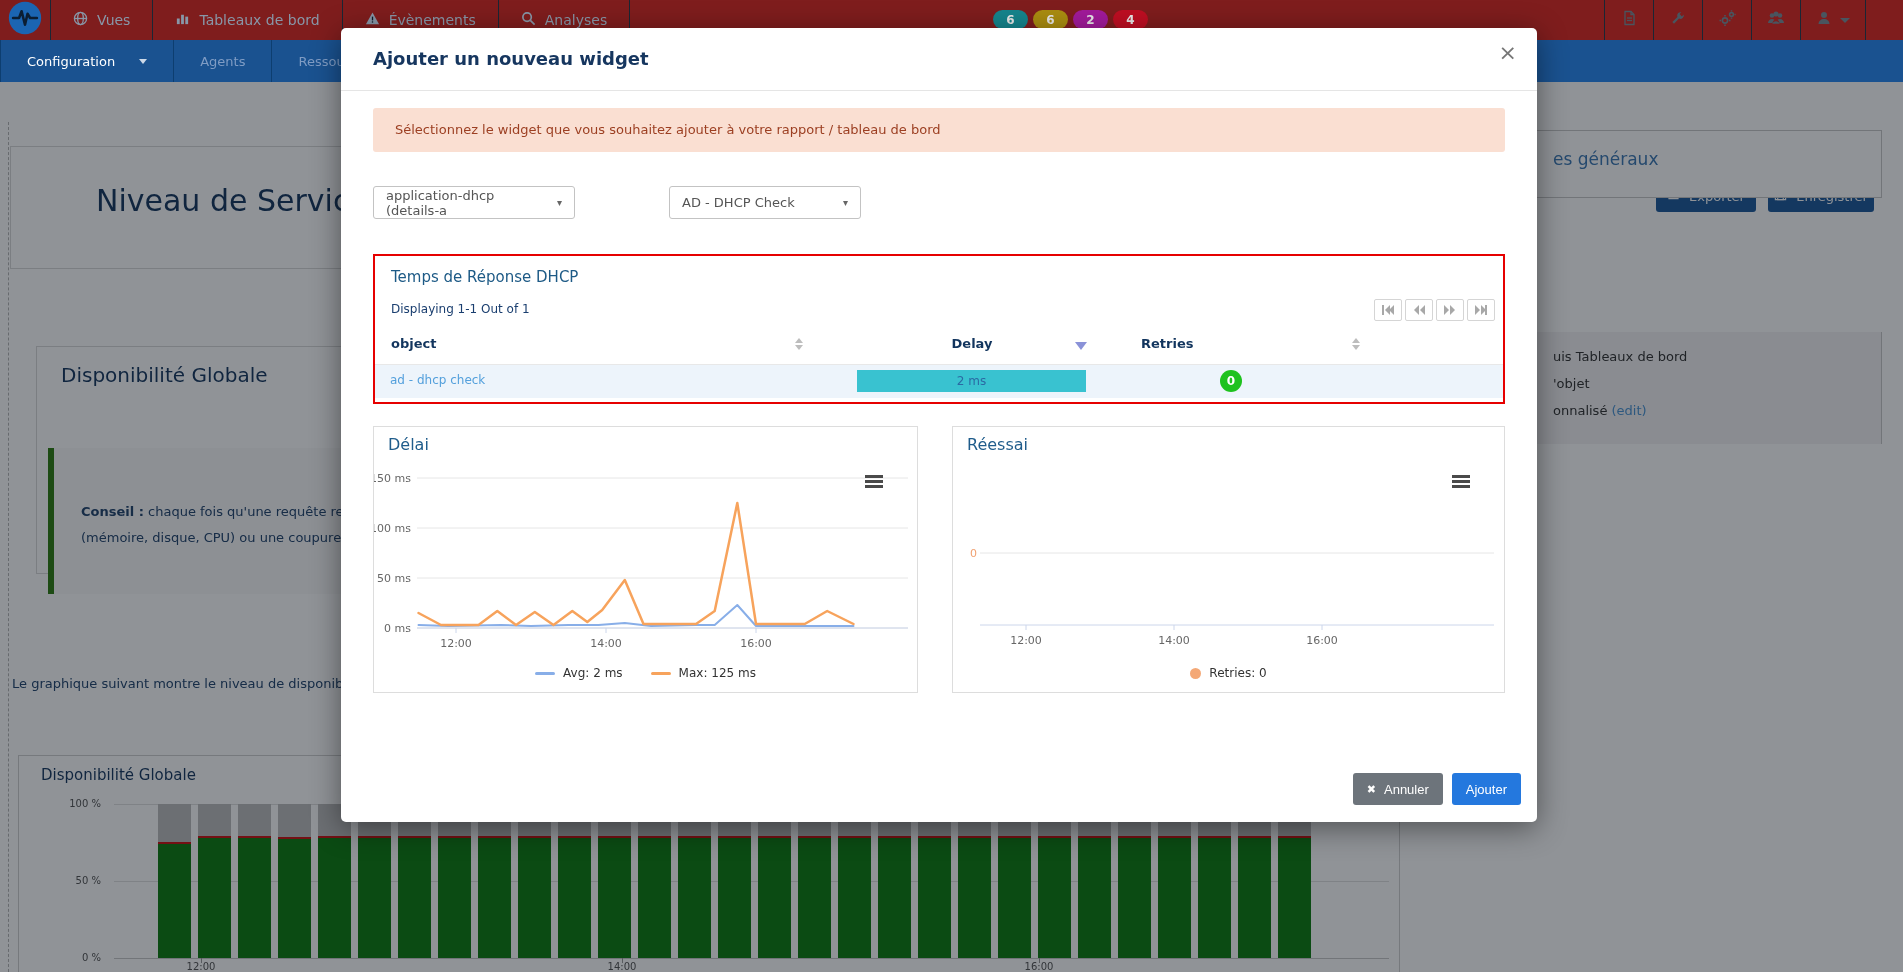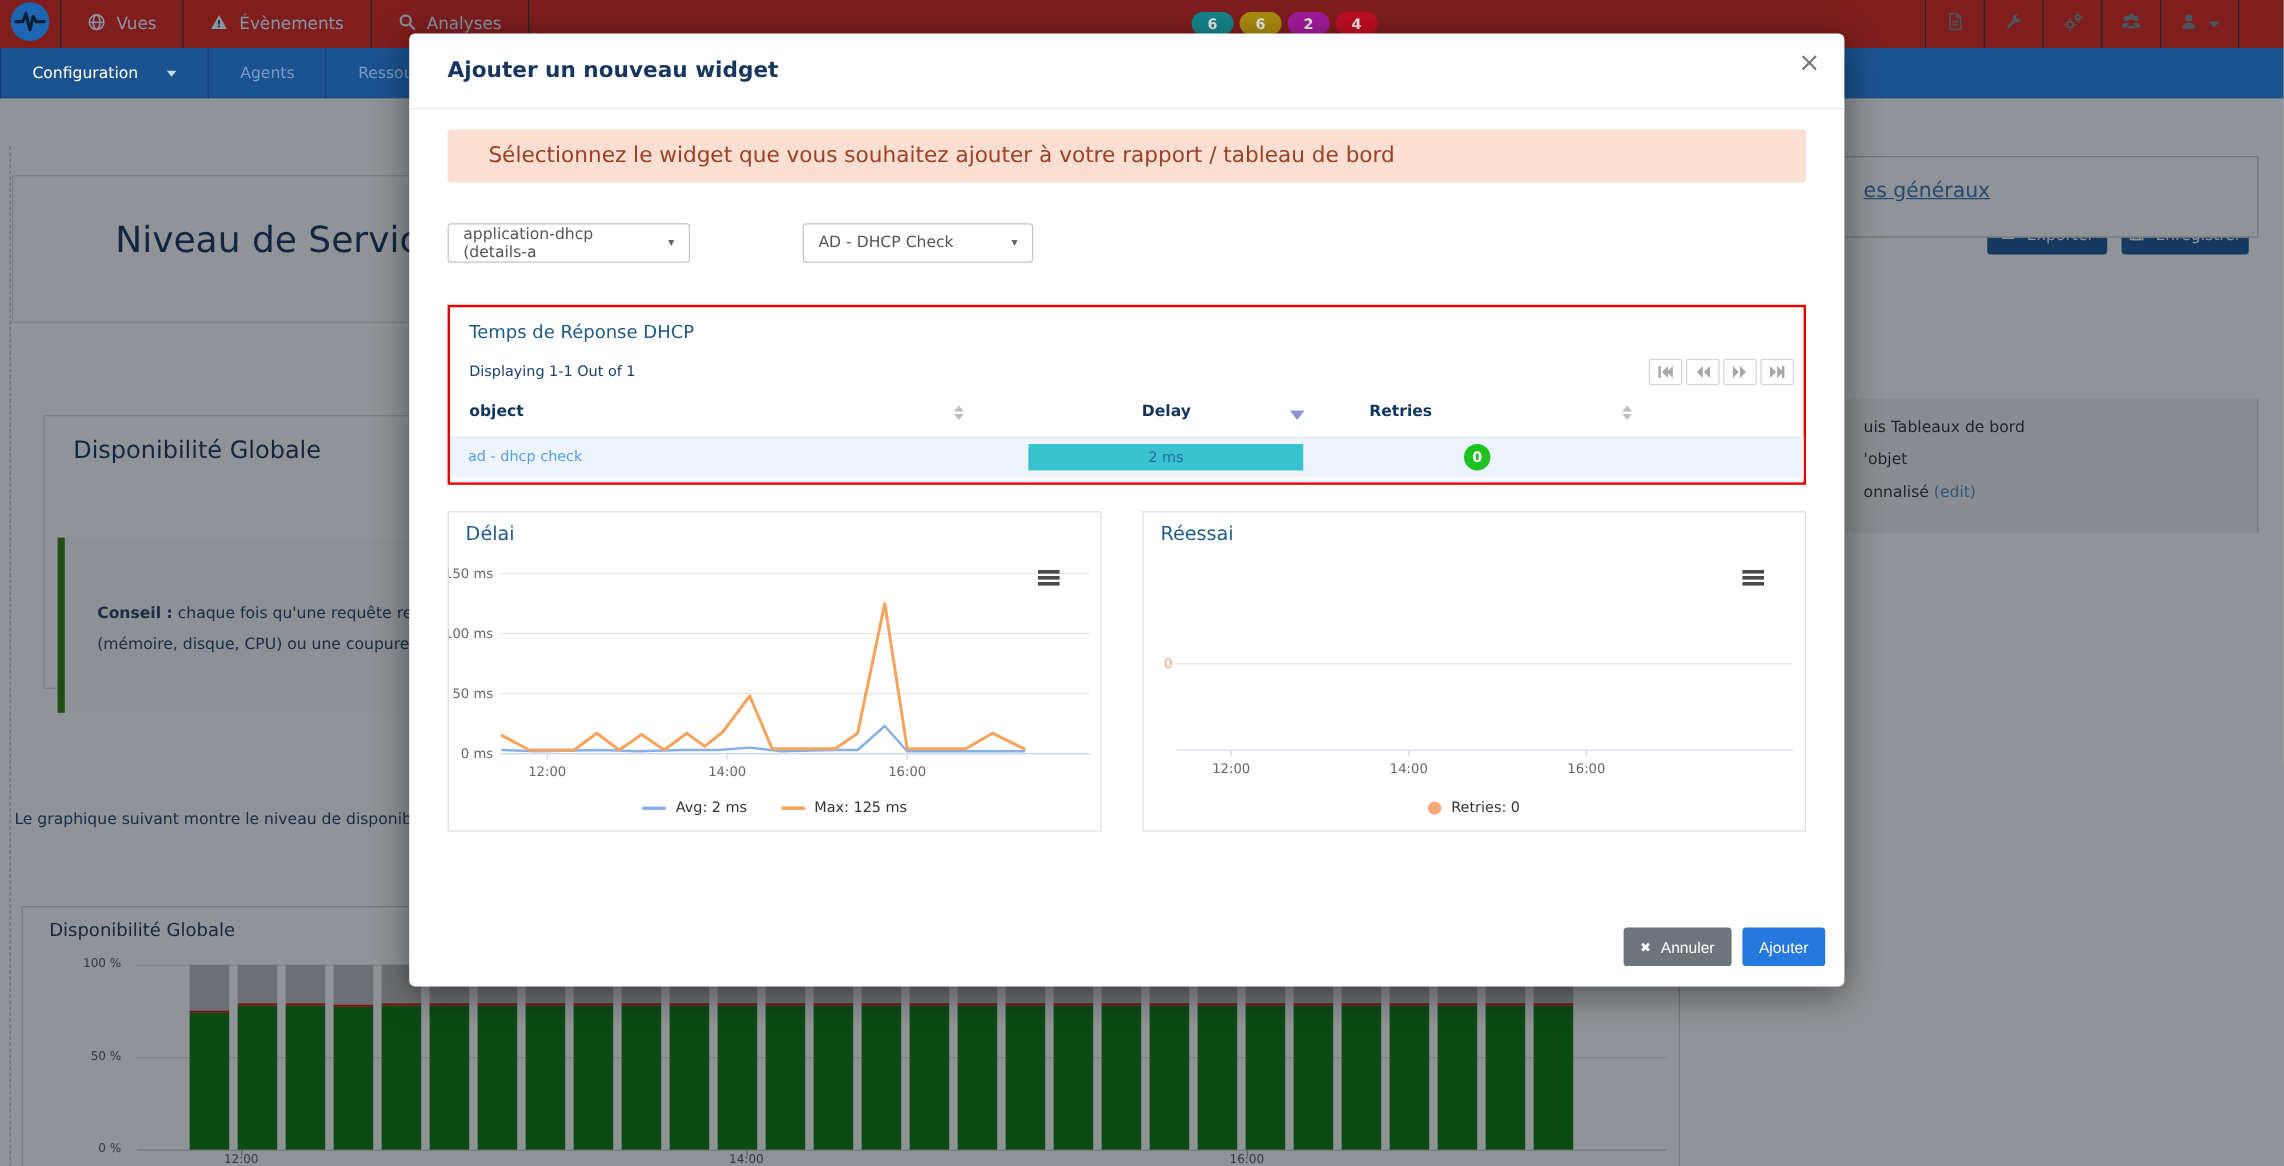--- a/index.html
+++ b/index.html
@@ -144,6 +144,14 @@
               <ellipse cx="8" cy="8" rx="3" ry="6.5"></ellipse>
             </svg></span>
         <span>Vues</span>
+      </div>
+      <div class="tm-item">
+        <span><svg width="15" height="15" viewBox="0 0 16 16" fill="currentColor">
+              <rect x="2" y="8" width="3" height="6"></rect>
+              <rect x="6.5" y="4" width="3" height="10"></rect>
+              <rect x="11" y="6" width="3" height="8"></rect>
+            </svg></span>
+        <span>Tableaux de bord</span>
       </div>
       <div class="tm-item">
         <span><svg width="15" height="15" viewBox="0 0 16 16">

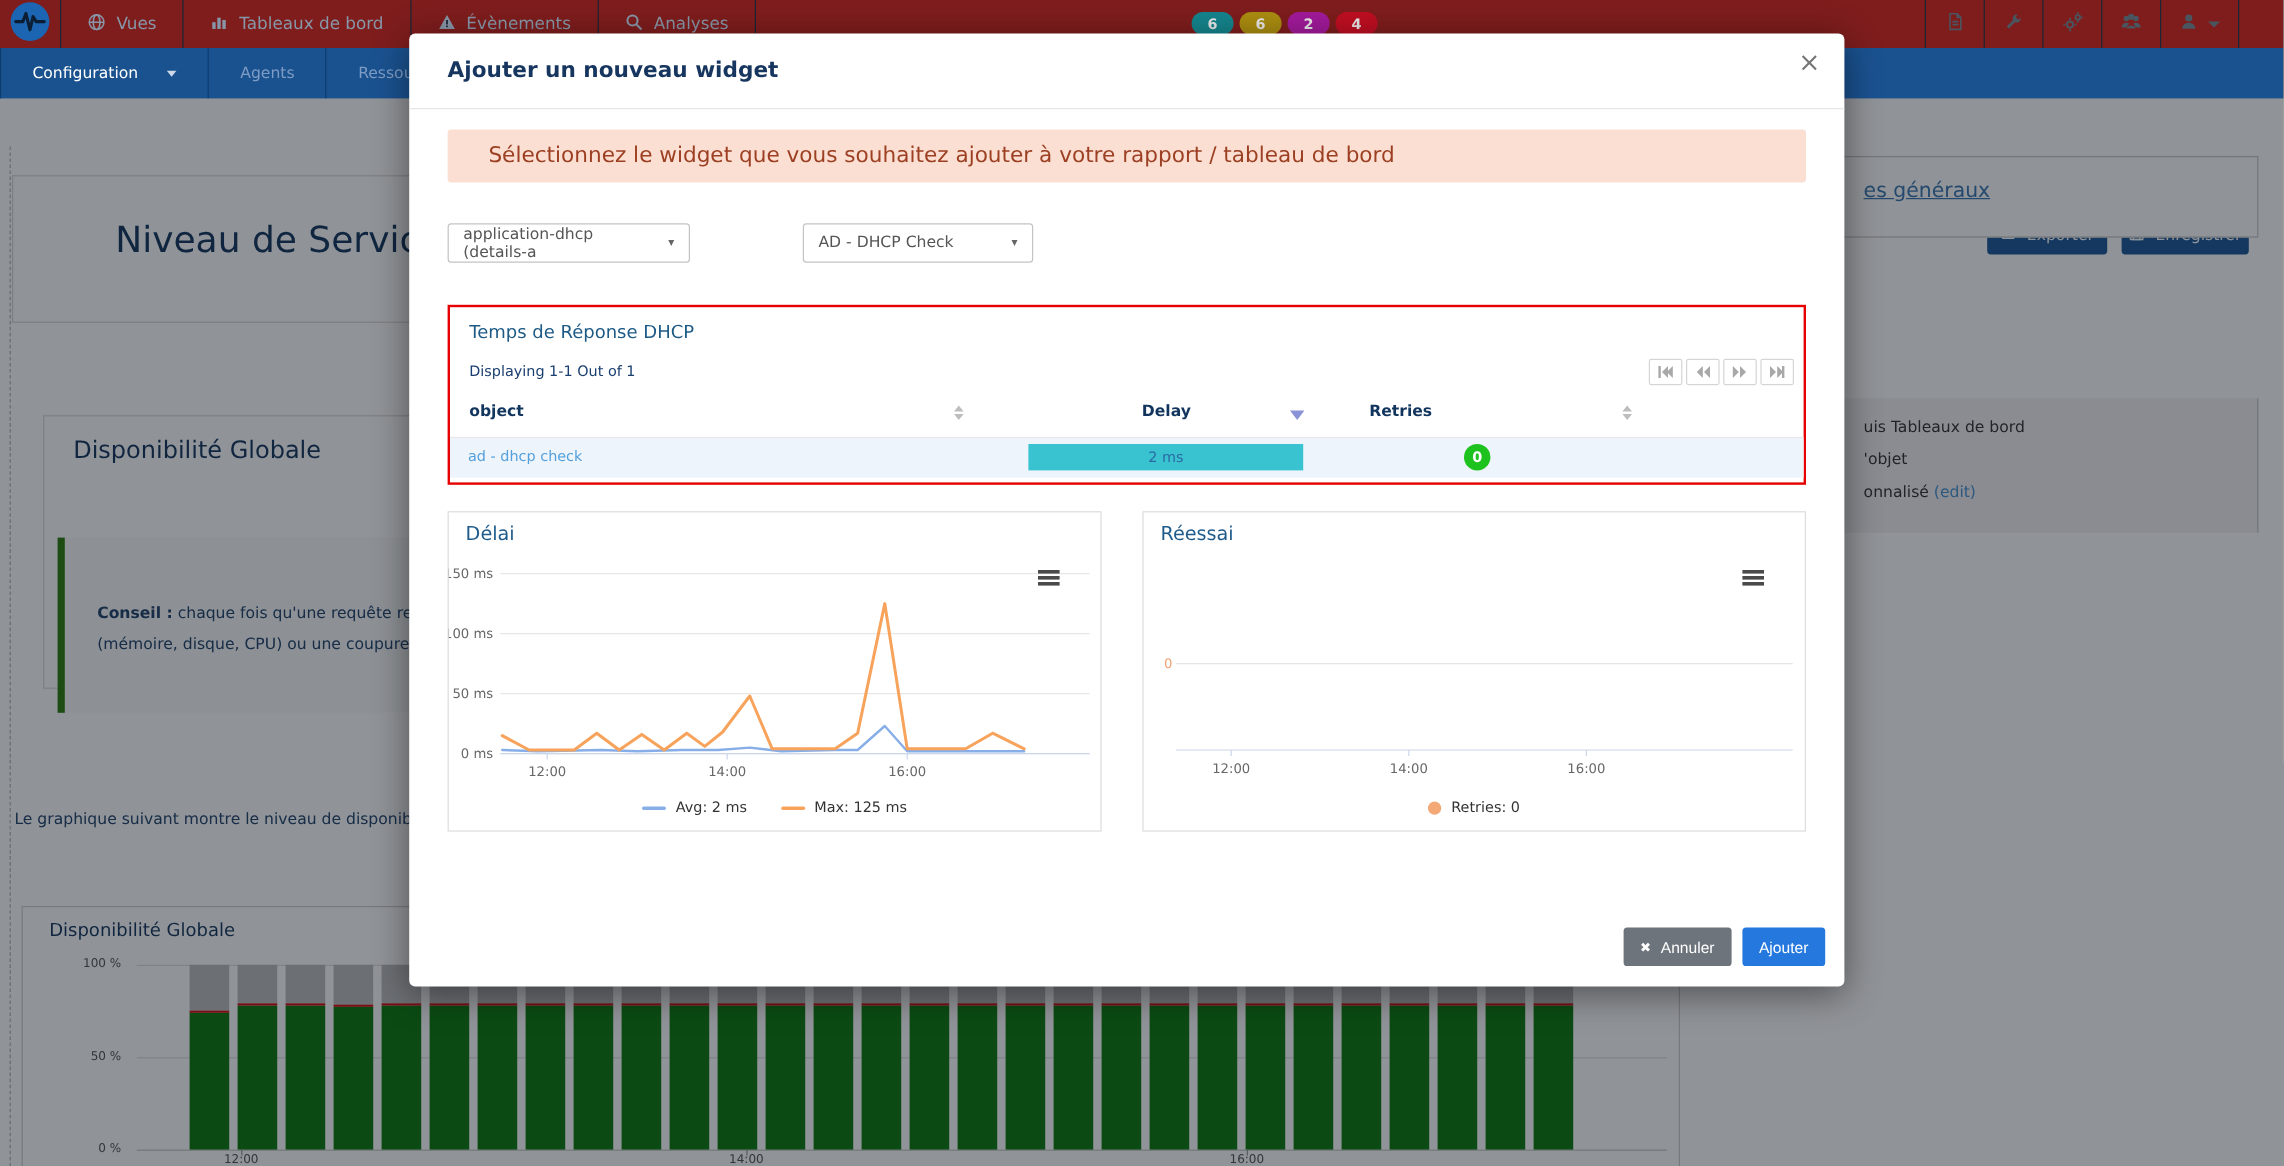--- a/index.html
+++ b/index.html
@@ -72,8 +72,8 @@
   #m-title{position:absolute;left:32px;top:0;line-height:62px;font-size:18px;font-weight:600;color:#16365f;}
   #m-close{position:absolute;right:20px;top:14px;font-size:22px;color:#777;cursor:pointer;line-height:1;}
   #m-body{padding:0 32px;}
-  #m-alert{margin-top:17px;height:44px;line-height:44px;background:#fadfd2;color:#9c3f22;font-size:18px;
-           padding-left:34px;border-radius:3px;}
+  #m-alert{margin-top:17px;height:44px;line-height:44px;background:#fadfd2;color:#9c3f22;font-size:13px;
+           padding-left:22px;border-radius:3px;}
   #sel-row{margin-top:34px;display:flex;}
   .sel{height:33px;border:1px solid #c3c3c3;border-radius:3px;background:#fff;display:flex;align-items:center;
        justify-content:space-between;padding:0 12px;font-size:13px;color:#555;cursor:pointer;box-sizing:border-box;}

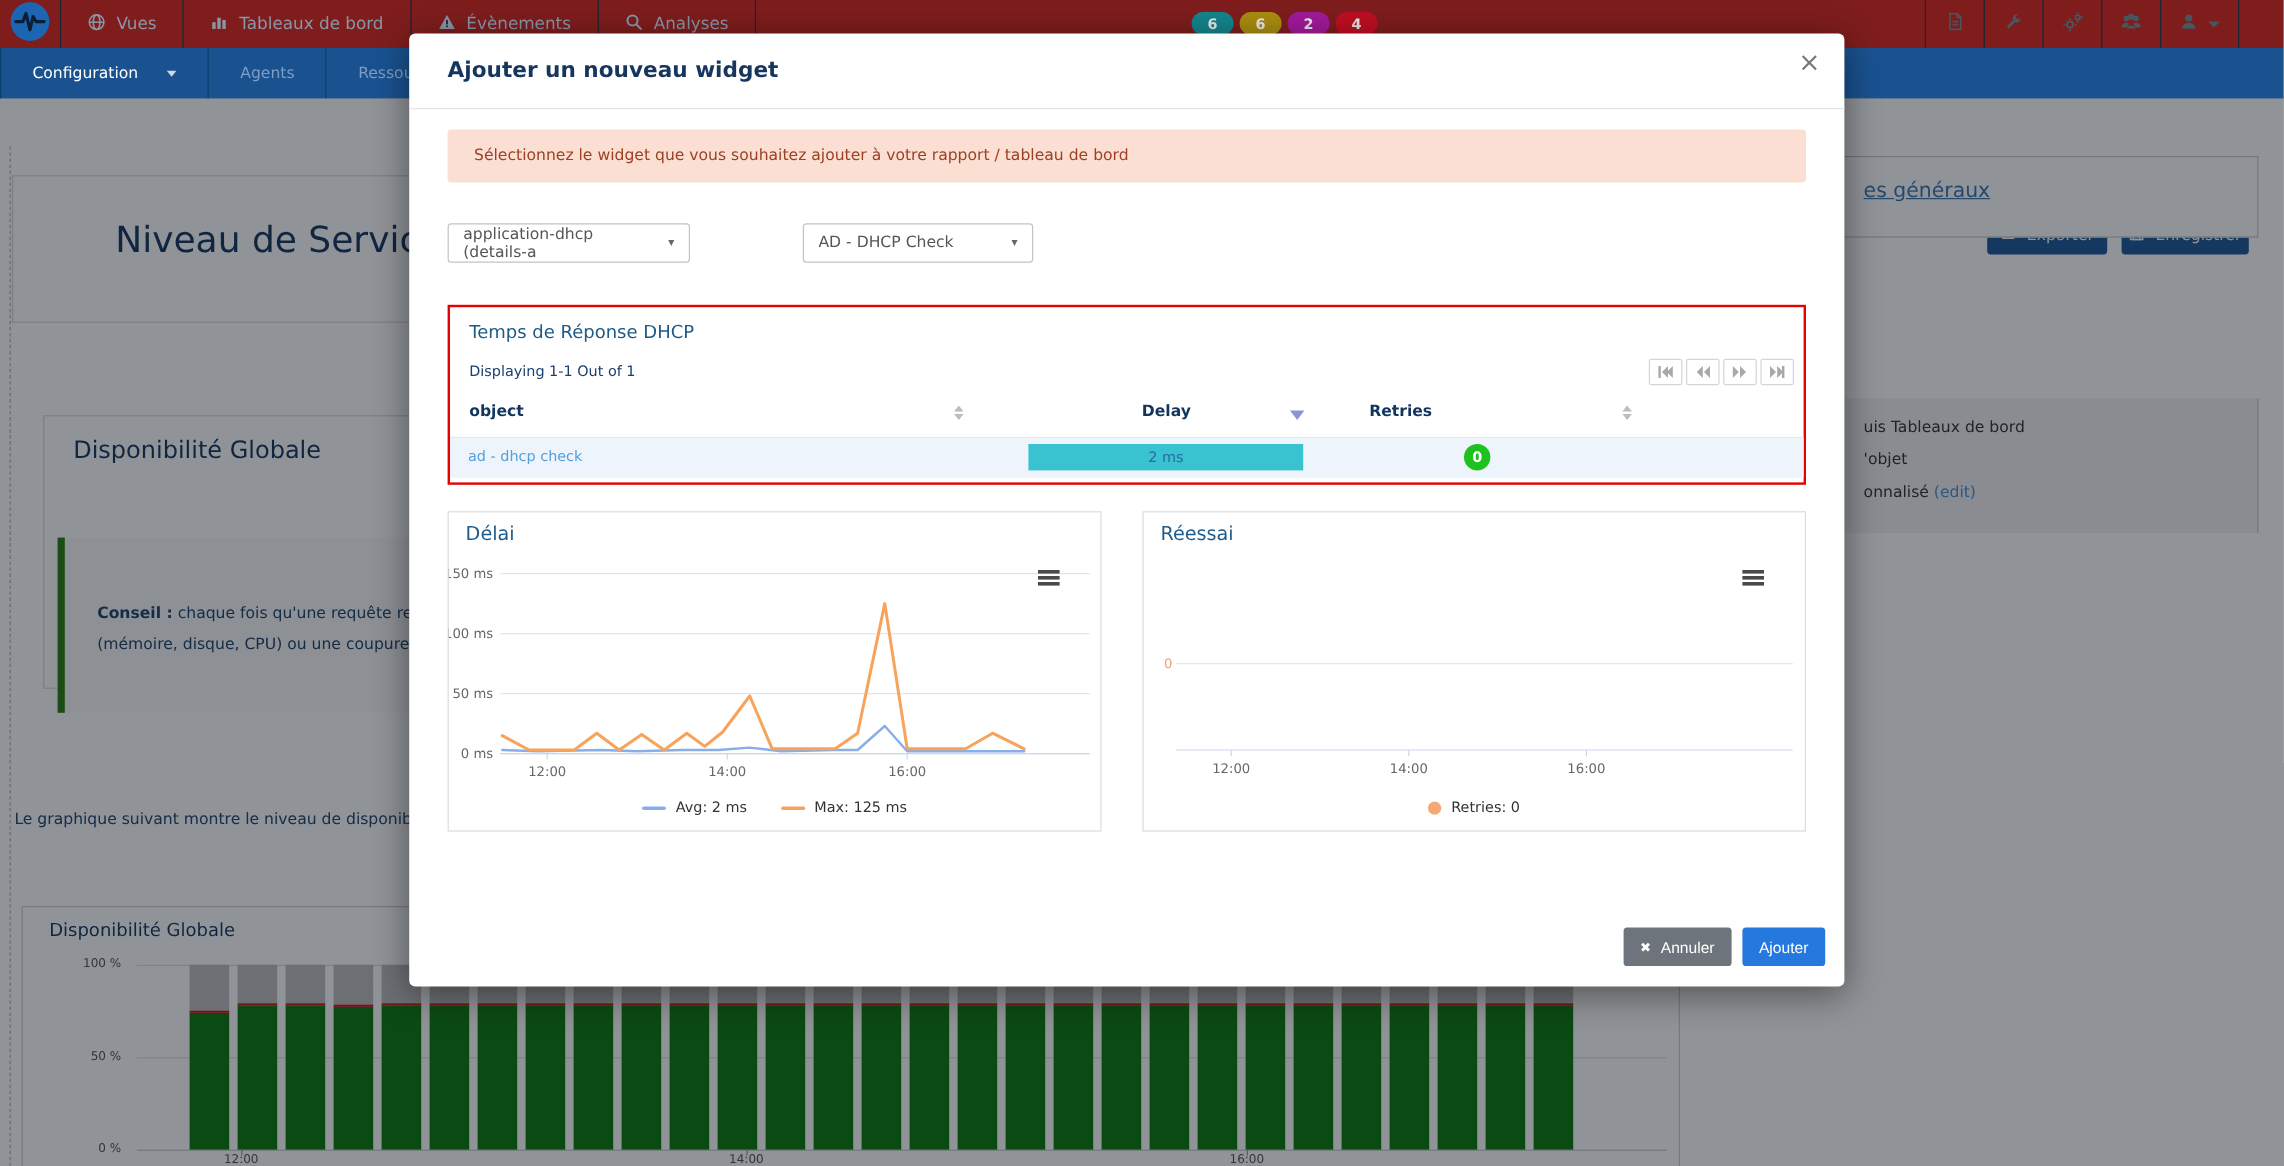--- a/index.html
+++ b/index.html
@@ -437,7 +437,7 @@
       <span>Enregistrer</span>
     </div>
     <div class="rpanel" style="top:48px;height:66px;">
-      <div class="rp-h" style="top:18px;text-decoration:underline;">es généraux</div>
+      <div class="rp-h" style="top:18px;">es généraux</div>
     </div>
     <div id="rpanel-body">
       <div class="rp-row" style="top:17px;">uis Tableaux de bord</div>

